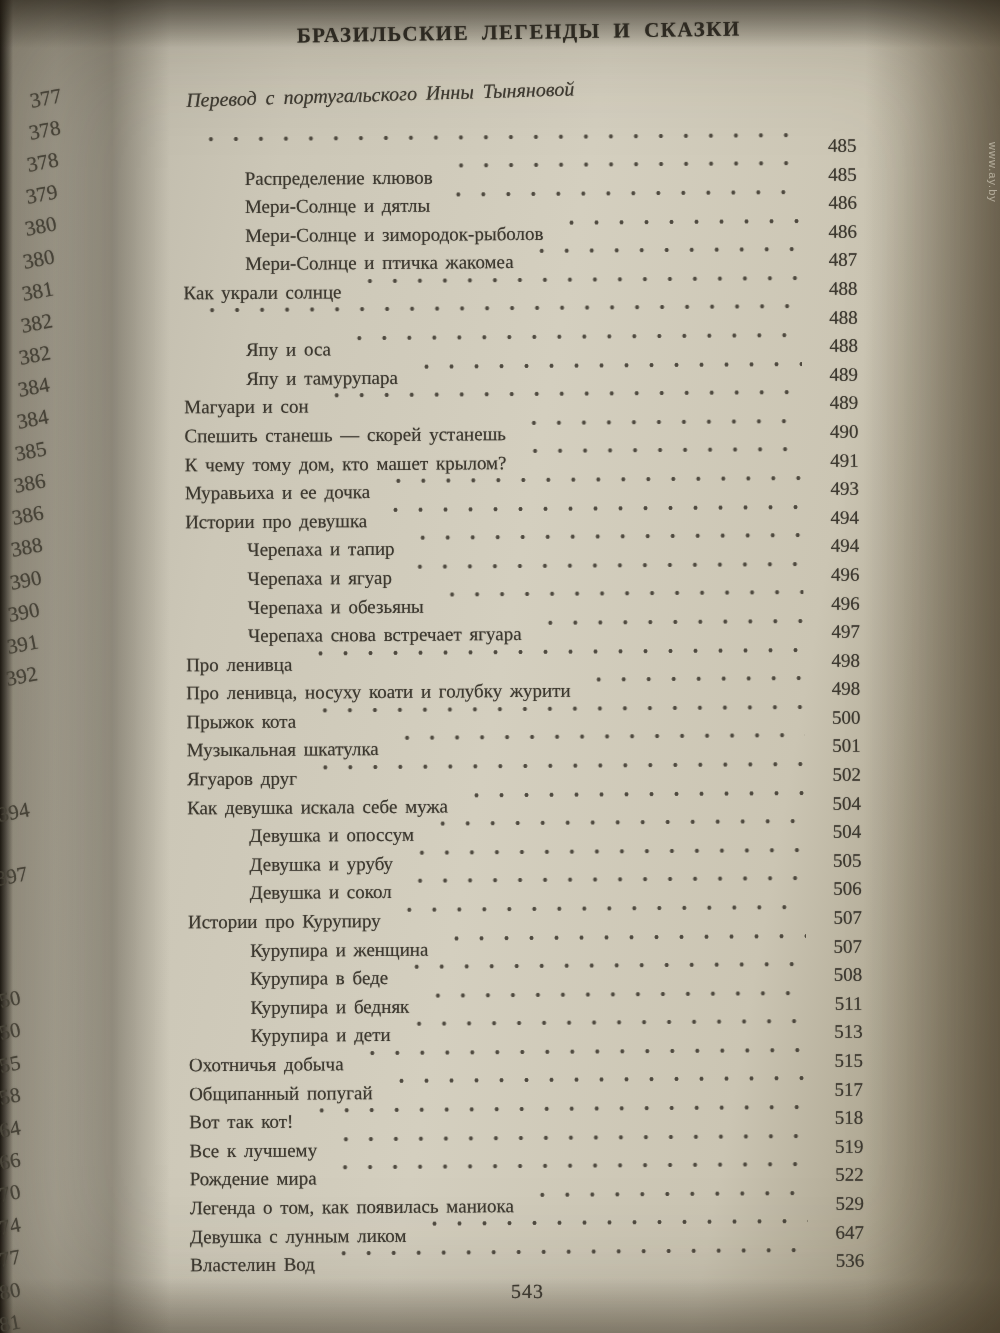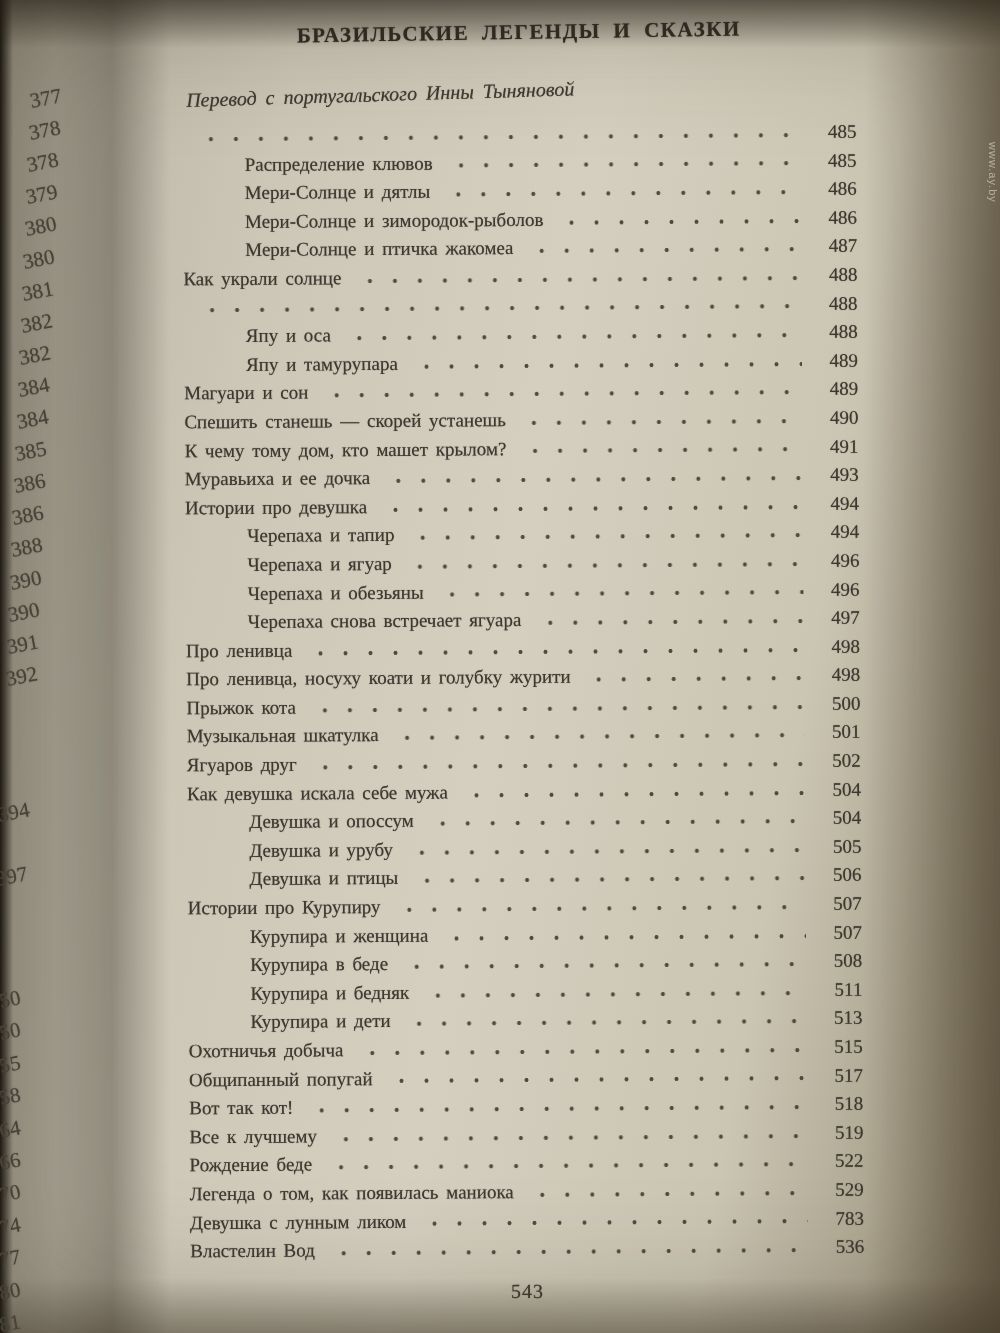--- a/index.html
+++ b/index.html
@@ -66,7 +66,7 @@
     background-repeat:repeat-x;
     background-position:6px 64%;
   }
-  .pg{ flex:0 0 48px; text-align:right; }
+  .pg{ flex:0 0 48px; text-align:right;margin-top:14px; }
   #folio{
     margin-top:16px;
     text-align:center; font-size:20px;

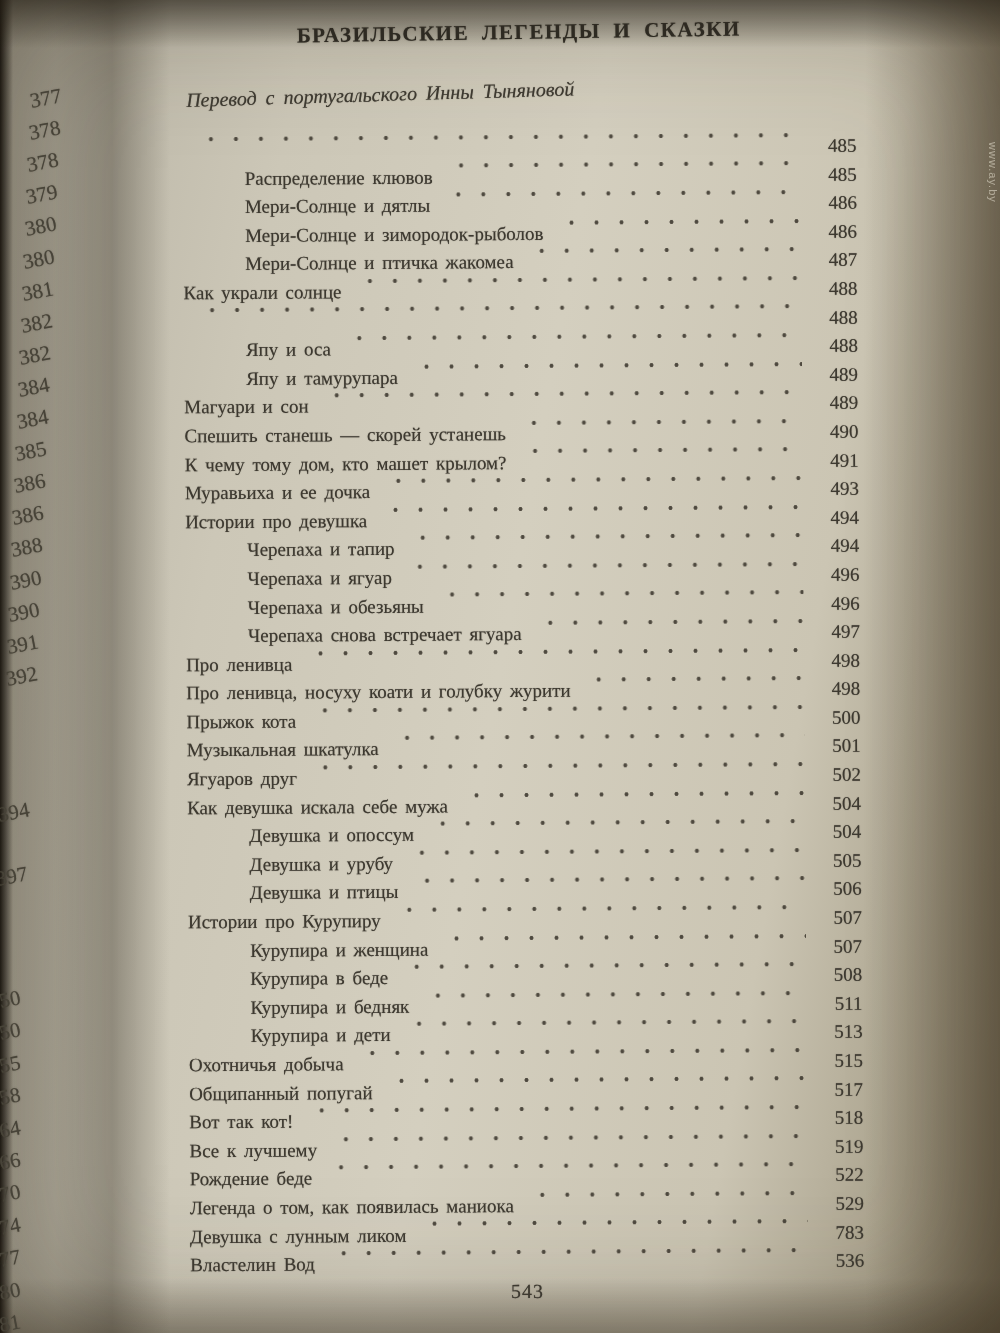--- a/index.html
+++ b/index.html
@@ -257,7 +257,7 @@
           <span class="pg">505</span>
         </div>
         <div class="row ink sub">
-          <span class="lbl">Девушка и птицы</span>
+          <span class="lbl">Девушка и сокол</span>
           <span class="dots"></span>
           <span class="pg">506</span>
         </div>

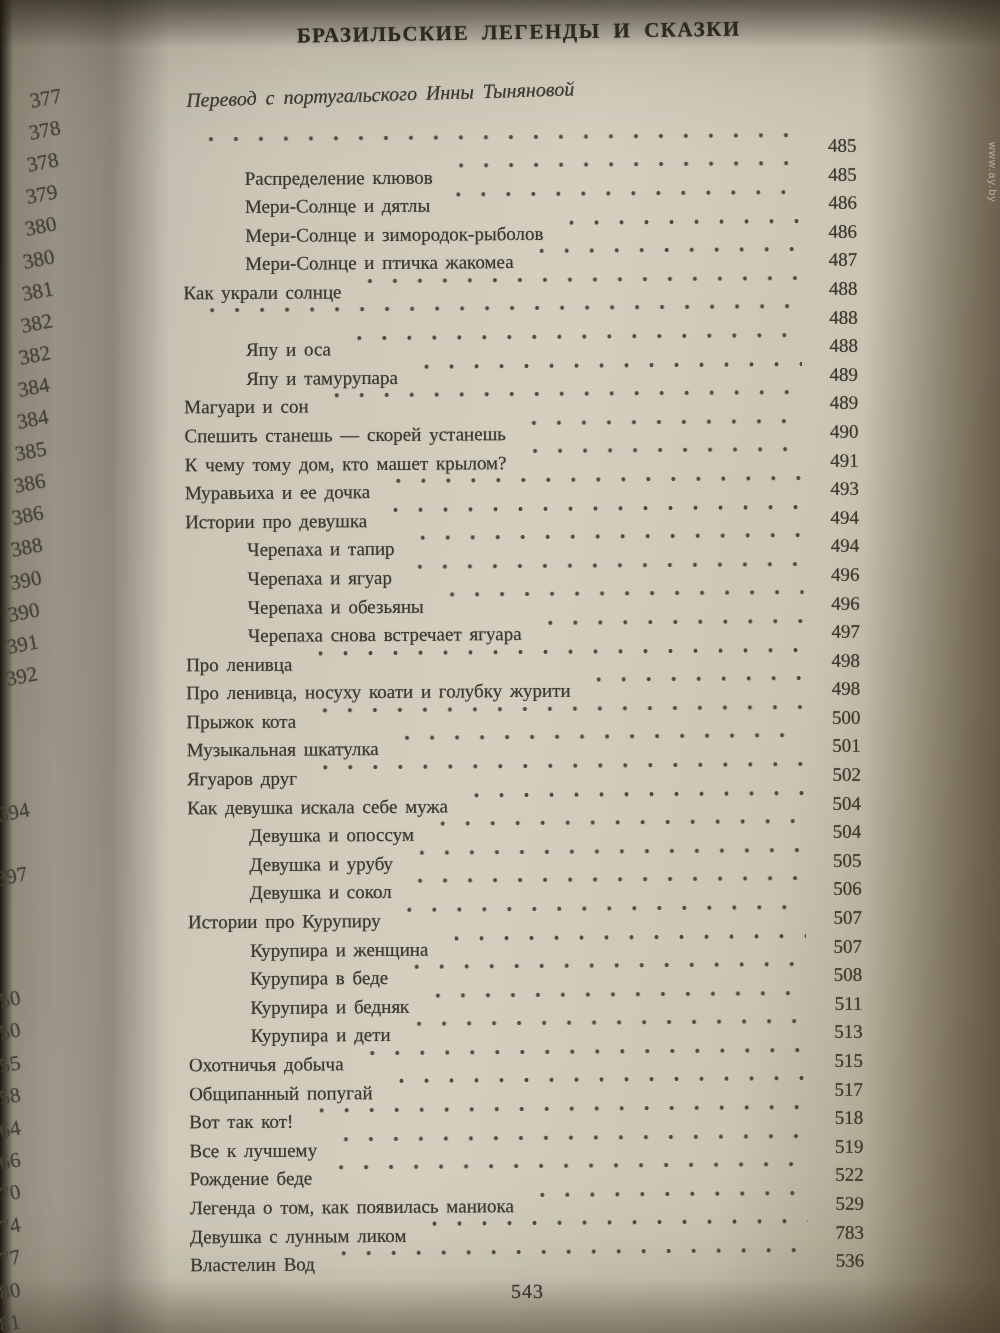--- a/index.html
+++ b/index.html
@@ -307,7 +307,7 @@
           <span class="pg">519</span>
         </div>
         <div class="row ink">
-          <span class="lbl">Рождение беде</span>
+          <span class="lbl">Рождение мира</span>
           <span class="dots"></span>
           <span class="pg">522</span>
         </div>

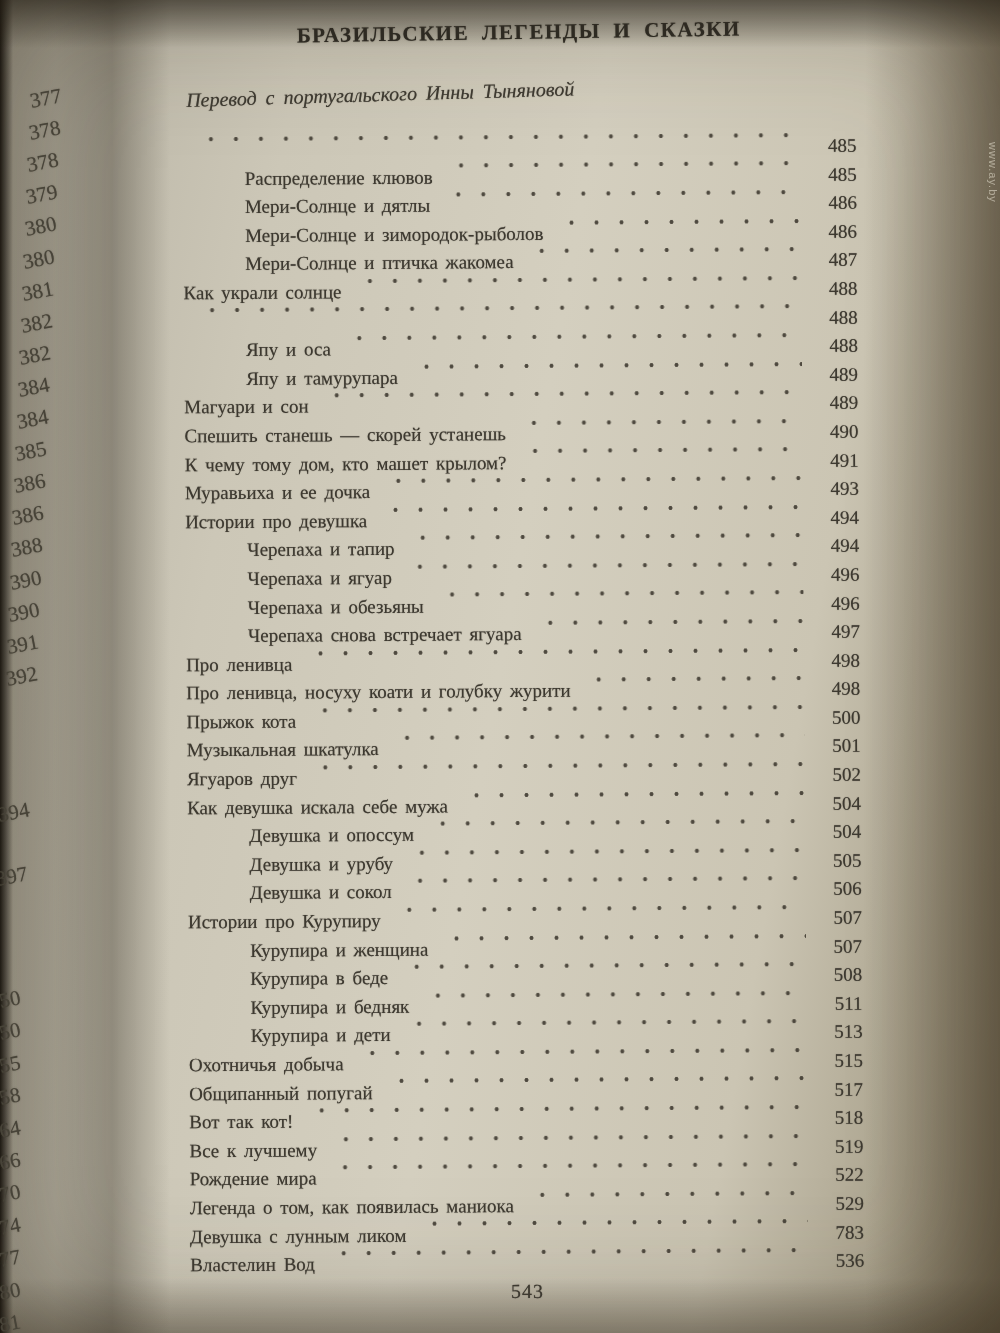--- a/index.html
+++ b/index.html
@@ -319,7 +319,7 @@
         <div class="row ink">
           <span class="lbl">Девушка с лунным ликом</span>
           <span class="dots"></span>
-          <span class="pg">783</span>
+          <span class="pg">647</span>
         </div>
         <div class="row ink">
           <span class="lbl">Властелин Вод</span>

